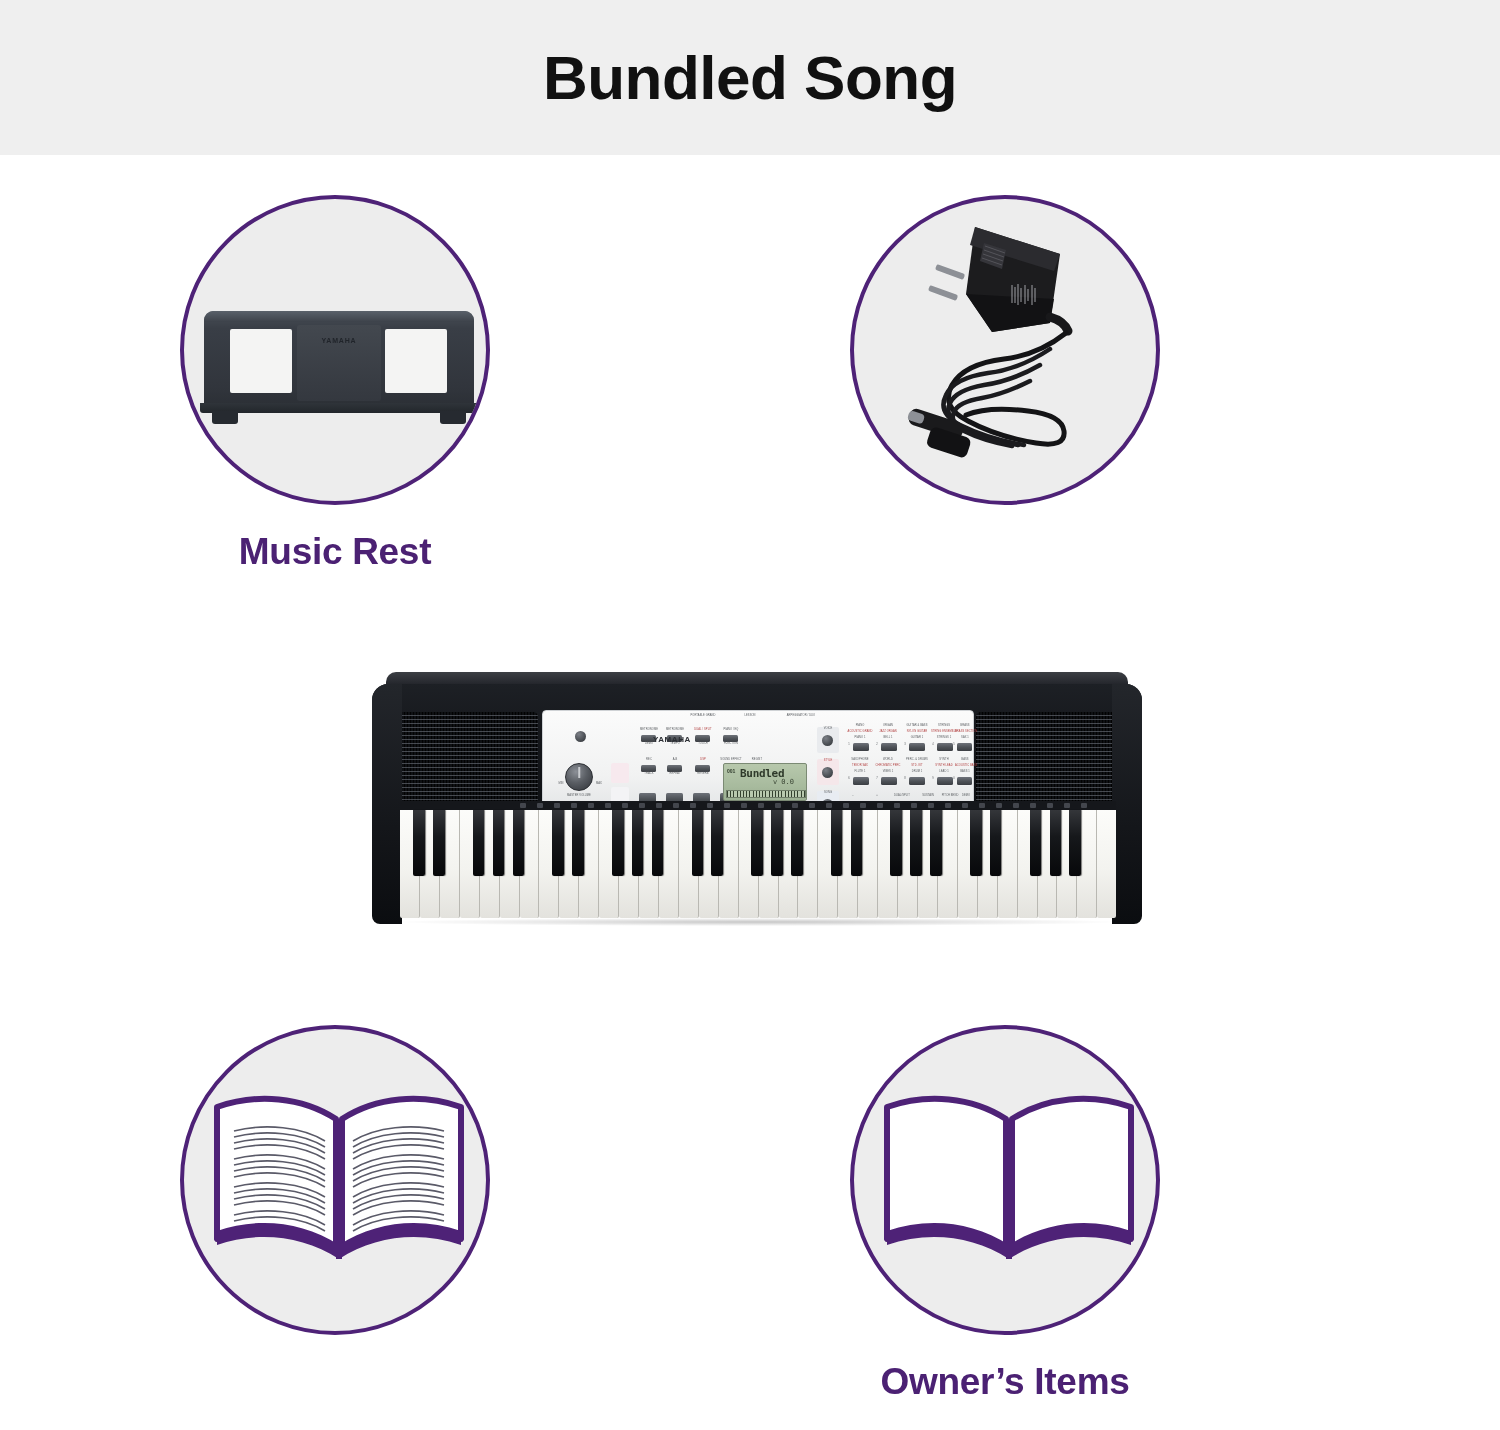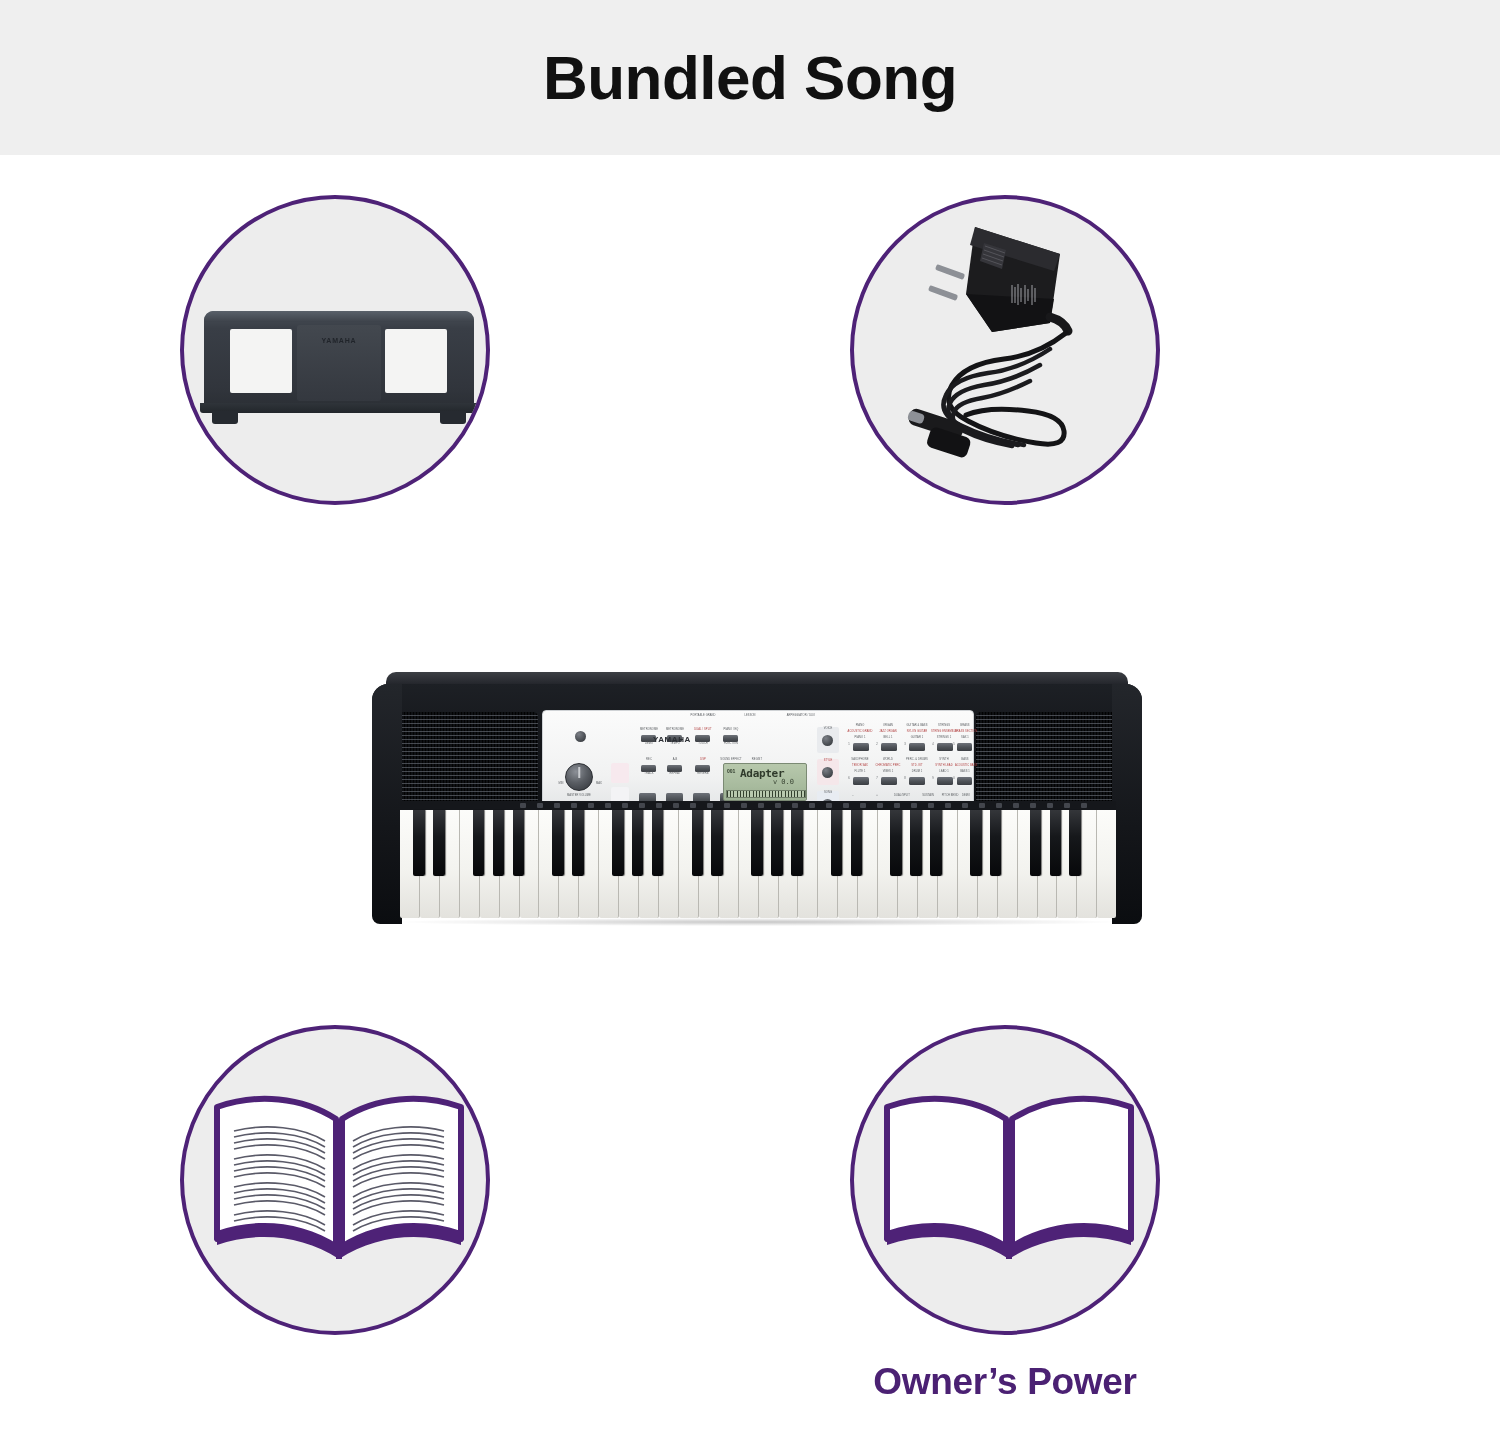--- a/index.html
+++ b/index.html
@@ -310,6 +310,7 @@
         <div class="mr-foot r"></div>
       </div>
     </div>
+    <div class="item-label">Music Rest</div>
   </div>
 
   <div class="item" id="item-power-adapter">

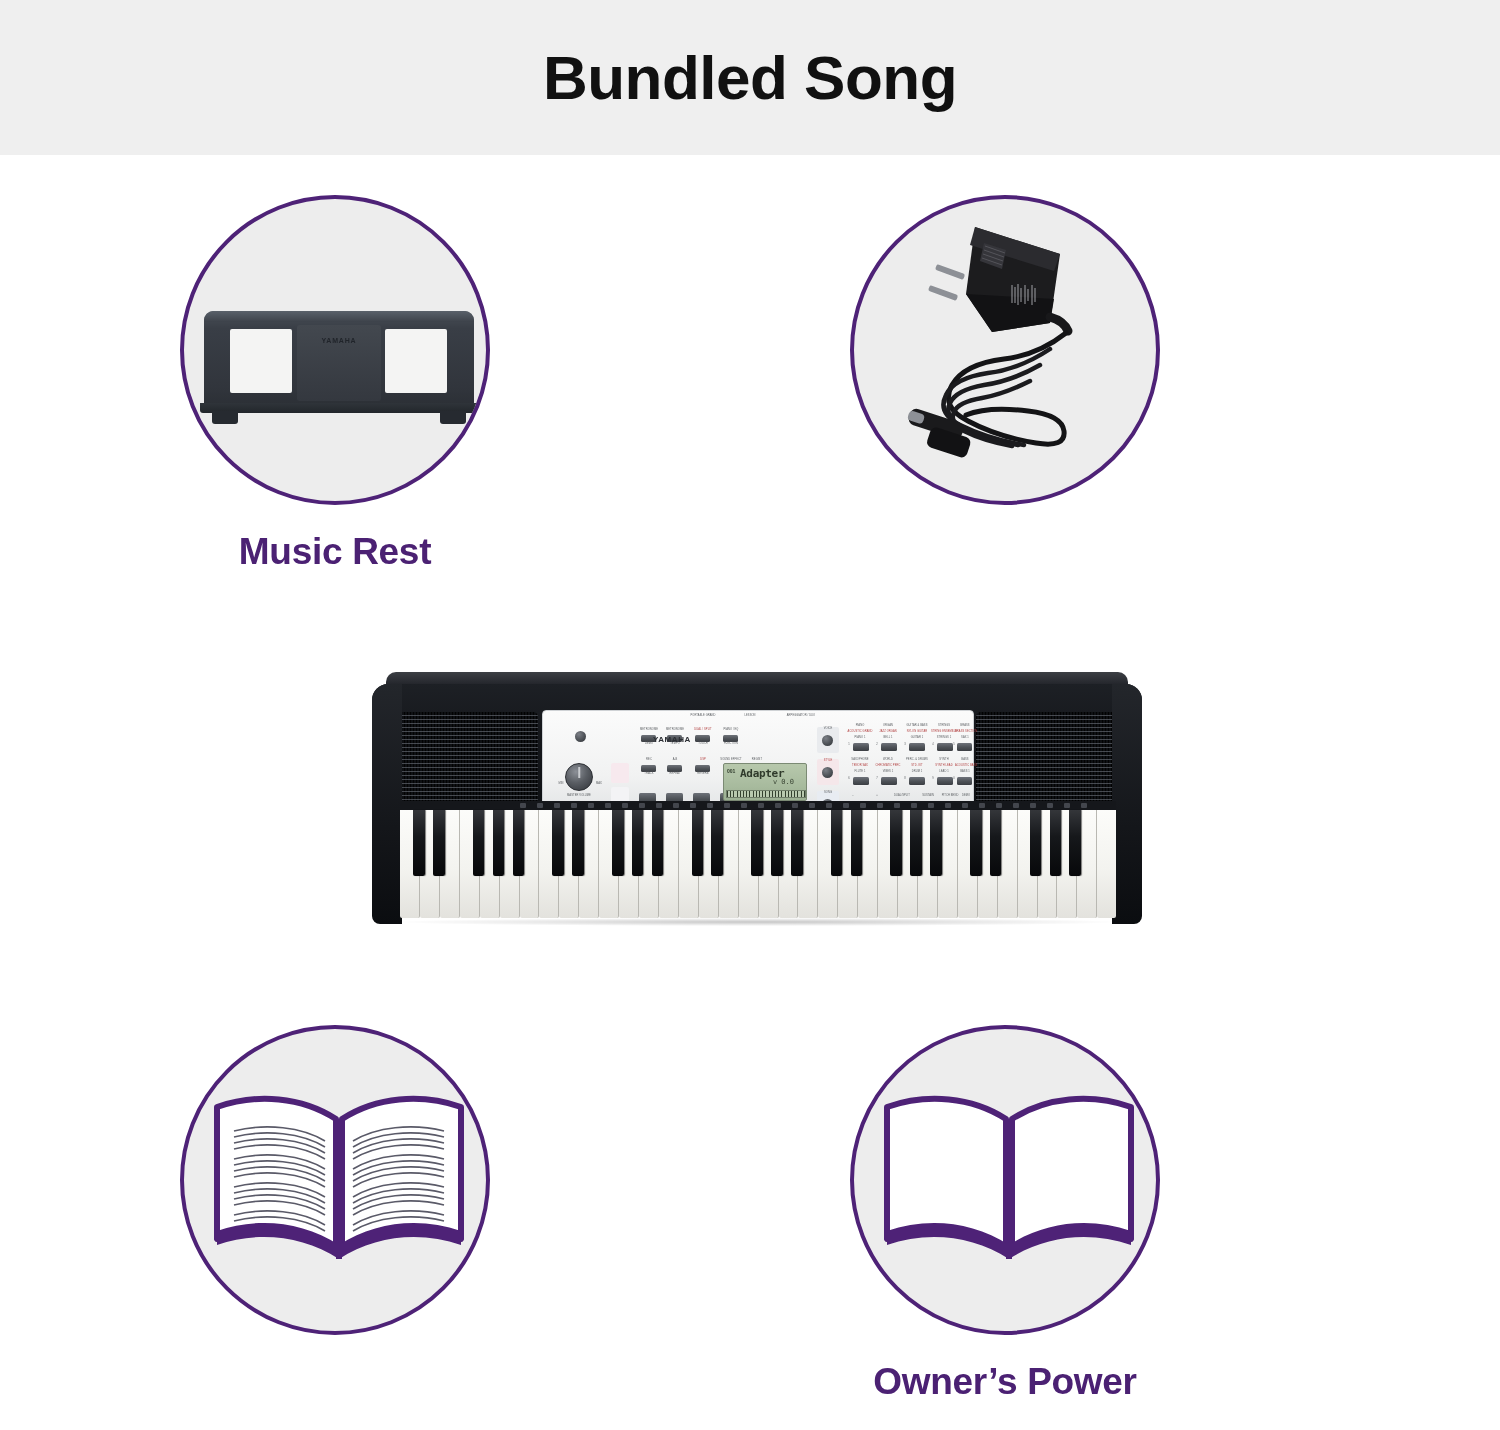--- a/index.html
+++ b/index.html
@@ -446,7 +446,7 @@
 
         <div class="lcd">
           <div class="lcd-voice-ico">001</div>
-          <div class="lcd-main">Adapter</div>
+          <div class="lcd-main">Bundled</div>
           <div class="lcd-num">v 0.0</div>
           <div class="lcd-kb"></div>
         </div>

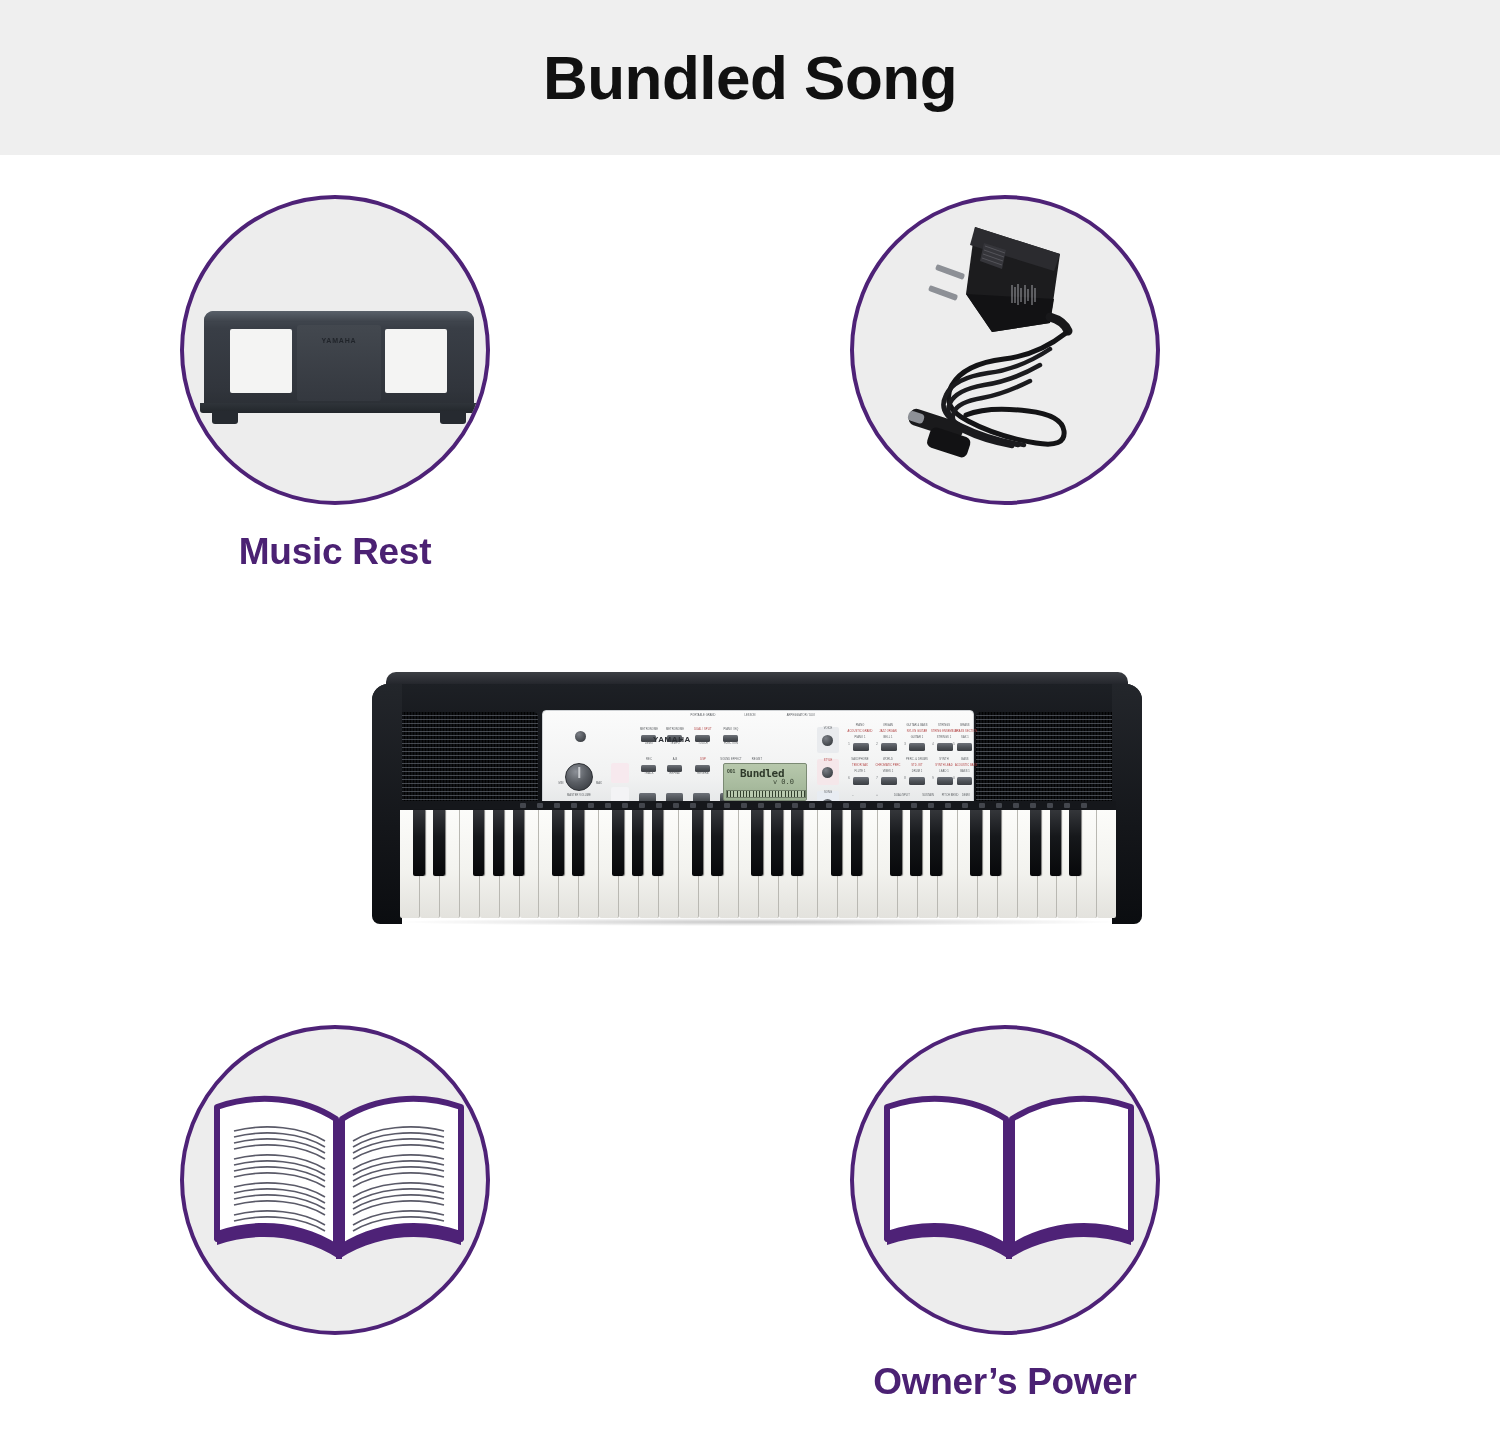--- a/index.html
+++ b/index.html
@@ -718,7 +718,7 @@
         <path d="M127 30 L127 170" stroke="#4e2277" stroke-width="6"></path>
       </svg>
     </div>
-    <div class="item-label">Owner’s Power</div>
+    <div class="item-label">Owner’s Items</div>
   </div>
 
 </div>

